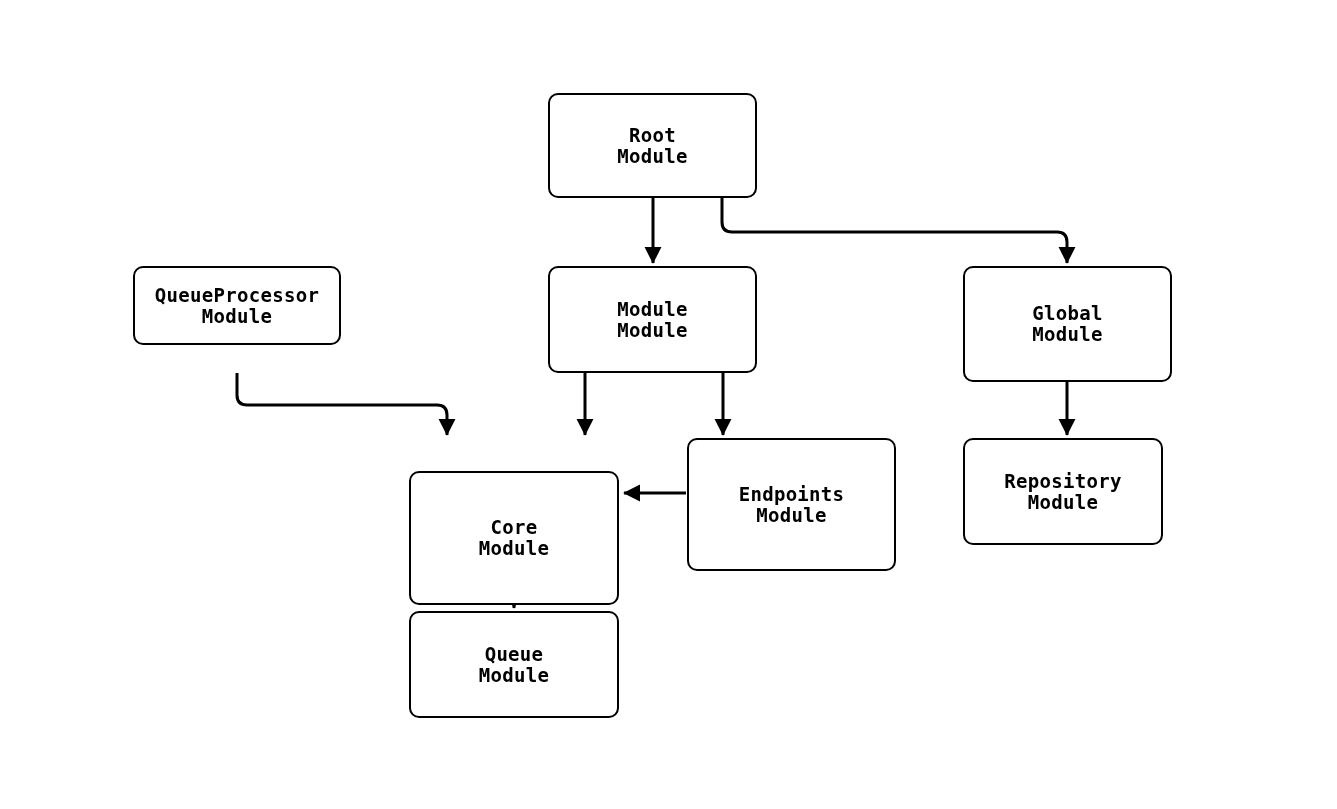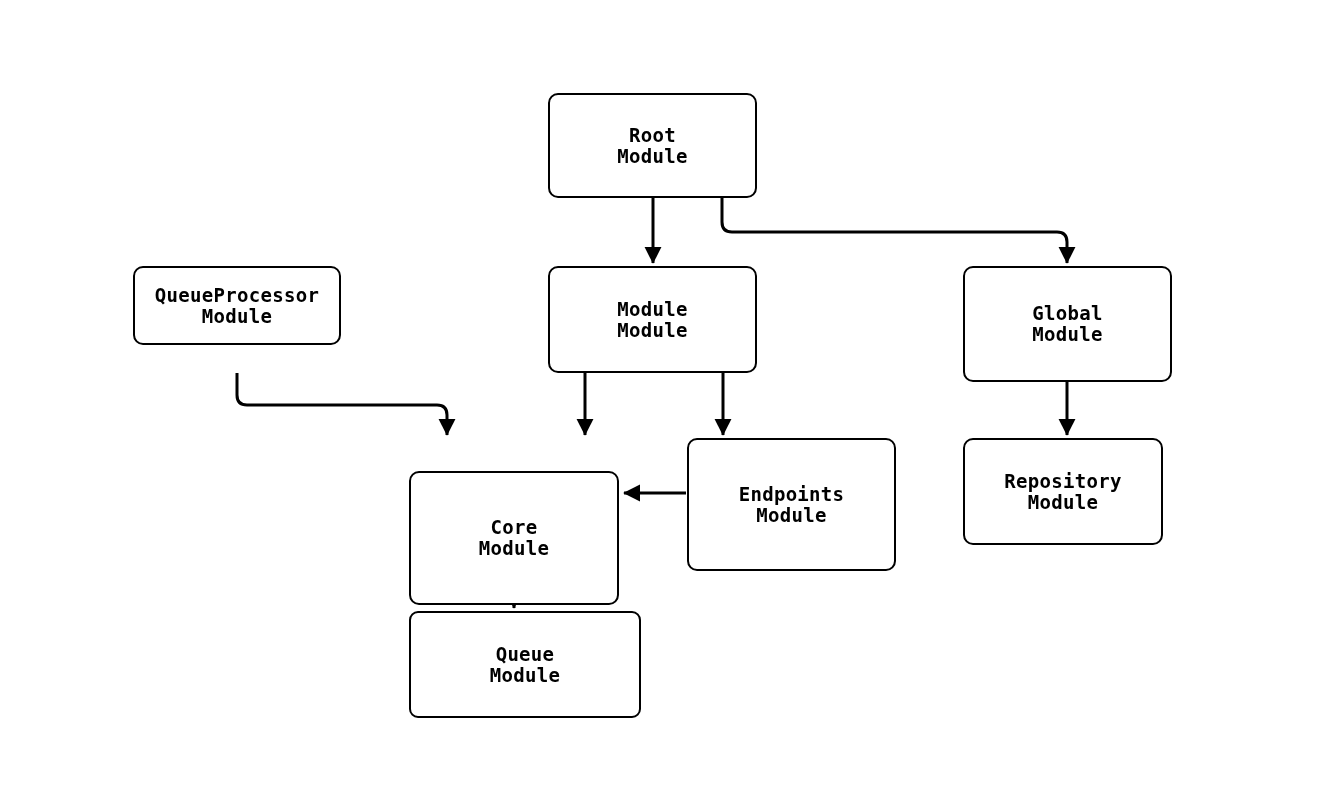--- a/index.html
+++ b/index.html
@@ -99,7 +99,7 @@
       <div>Repository</div>
       <div>Module</div>
     </div>
-    <div class="node" style="left: 409px; top: 611px; width: 232px; height: 107px; border-radius: 9px;">
+    <div class="node" style="left: 409px; top: 611px; width: 210px; height: 107px;">
       <div>Queue</div>
       <div>Module</div>
     </div>

